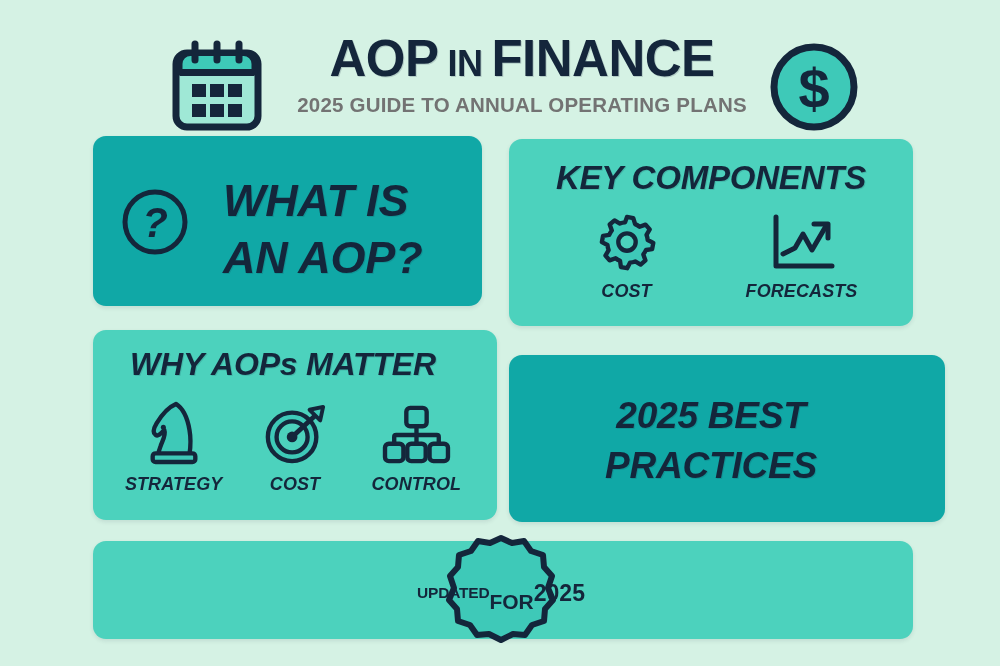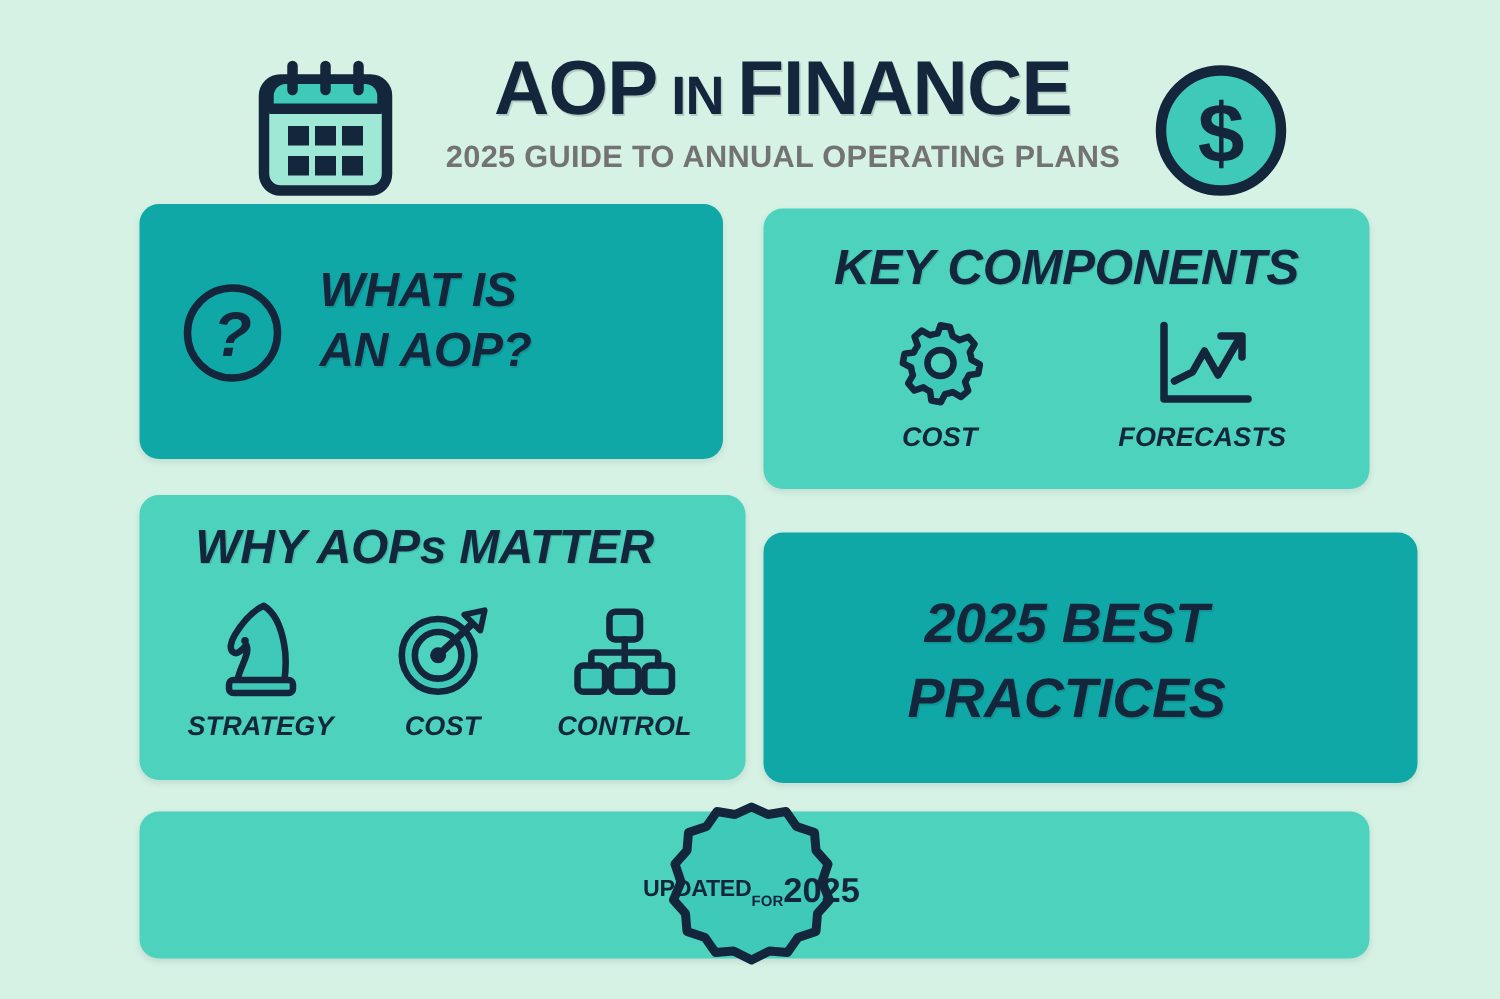--- a/index.html
+++ b/index.html
@@ -46,7 +46,7 @@
   #card-what { left:93px;  top:136px; width:389px; height:170px; }
   #card-what .q { position:absolute; left:27px; top:51px; width:70px; height:70px; }
   #card-what .card-h {
-    position:absolute; left:120px; top:37px; font-size:32px; line-height:1.26;
+    position:absolute; left:130px; top:37px; font-size:45px; line-height:1.26;
   }
 
   

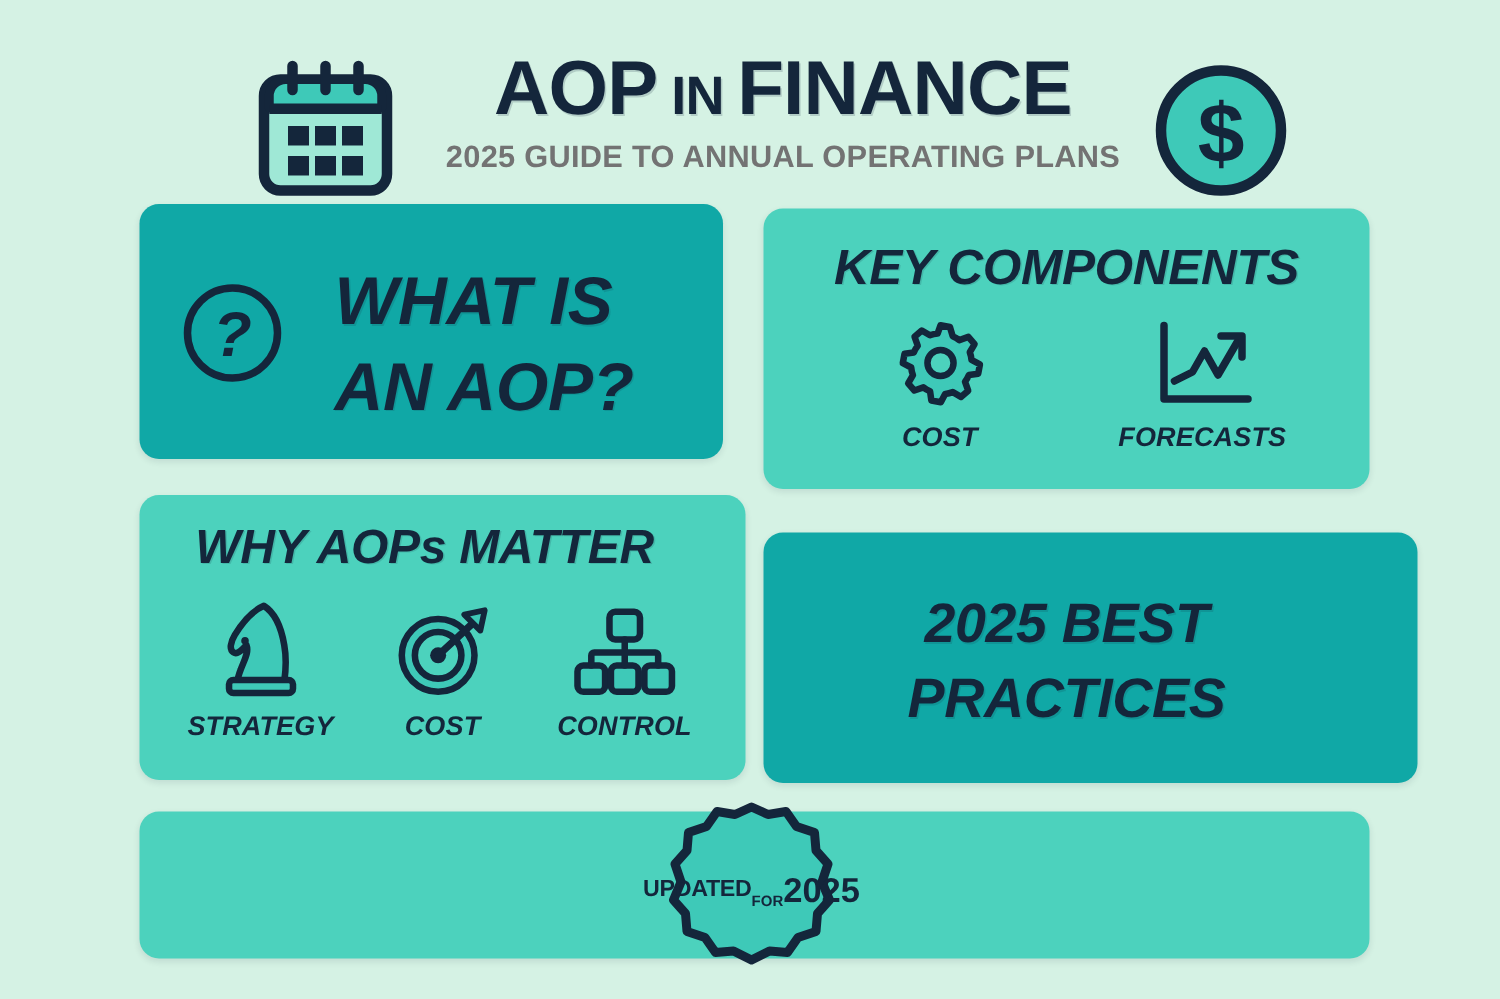--- a/index.html
+++ b/index.html
@@ -89,7 +89,7 @@
     color:#14263b; font-weight:bold; pointer-events:none;
   }
   .badge-text .l1 { font-size:15.5px; letter-spacing:-0.2px; }
-  .badge-text .l2 { font-size:10px; margin-top:17px; }
+  .badge-text .l2 { font-size:21px; margin-top:17px; }
   .badge-text .l3 { font-size:23px; margin-top:1px; }
 </style>
 </head>

